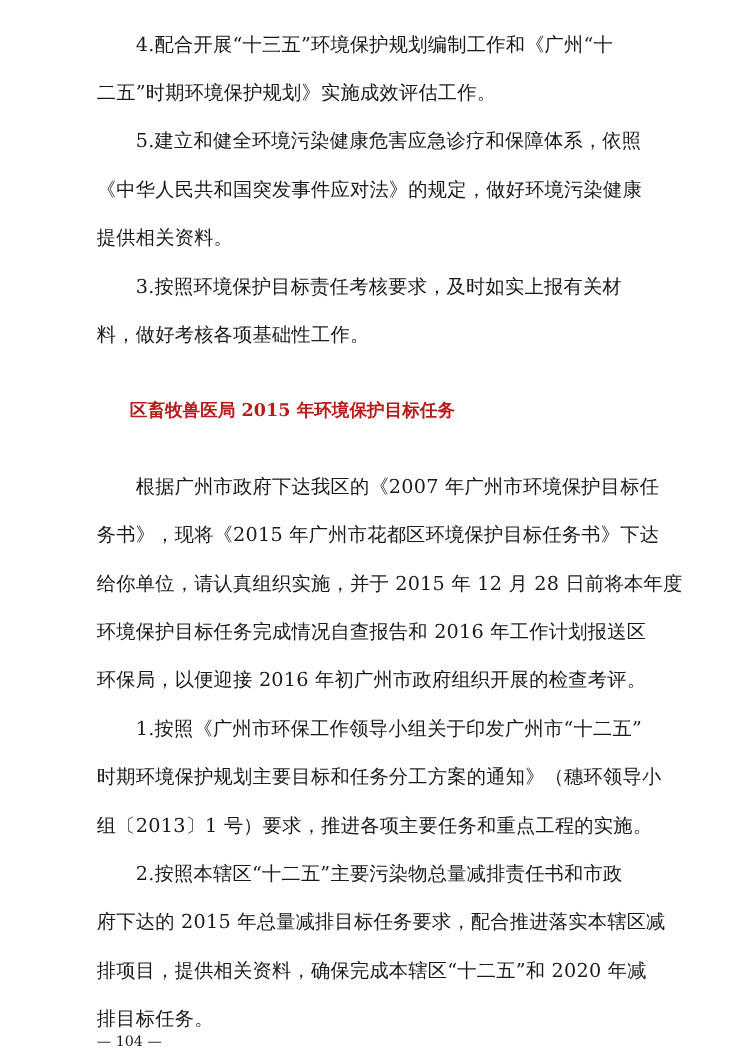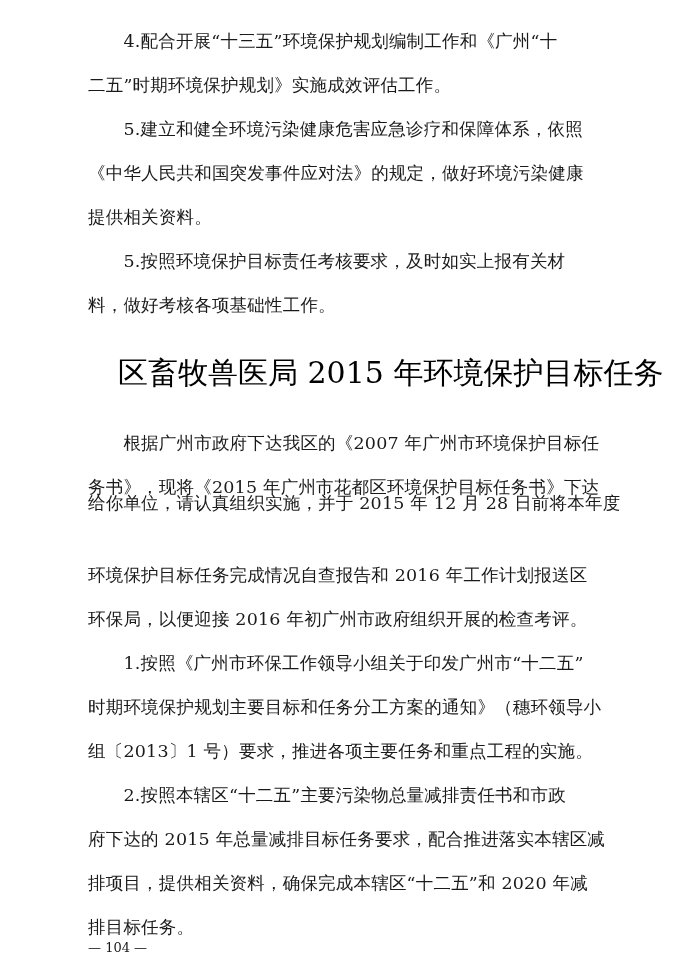--- a/index.html
+++ b/index.html
@@ -40,7 +40,7 @@
     <div class="line" style="top:206px">提供相关资料。</div>
   </div>
   <div>
-    <div class="line" style="top:250px">　　5.按照环境保护目标责任考核要求，及时如实上报有关材</div>
+    <div class="line" style="top:250px">　　3.按照环境保护目标责任考核要求，及时如实上报有关材</div>
     <div class="line" style="top:294px">料，做好考核各项基础性工作。</div>
   </div>
 

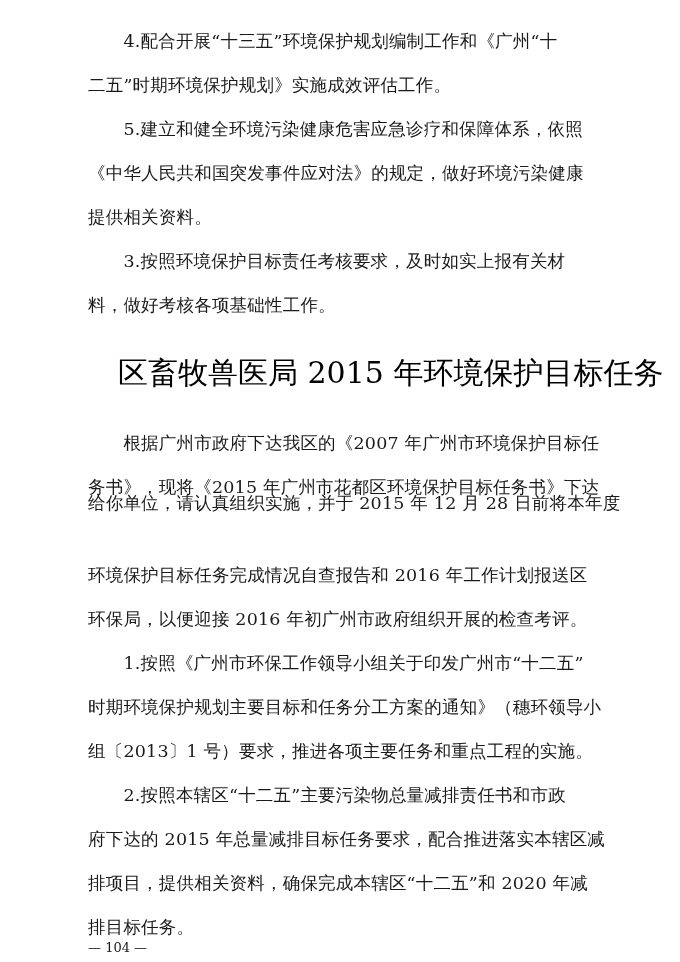--- a/index.html
+++ b/index.html
@@ -17,8 +17,8 @@
   .title {
     position: absolute; left: 118px; top: 358px;
     font-family: "DejaVu Serif", "Liberation Serif", serif;
-    font-weight: normal; font-size: 30px; line-height: 30px; white-space: nowrap;
-    color: #000000;
+    font-weight: bold; font-size: 16px; line-height: 30px; white-space: nowrap;
+    color: #b91c1c;
   }
   .pagenum {
     position: absolute; left: 88px; top: 938px;

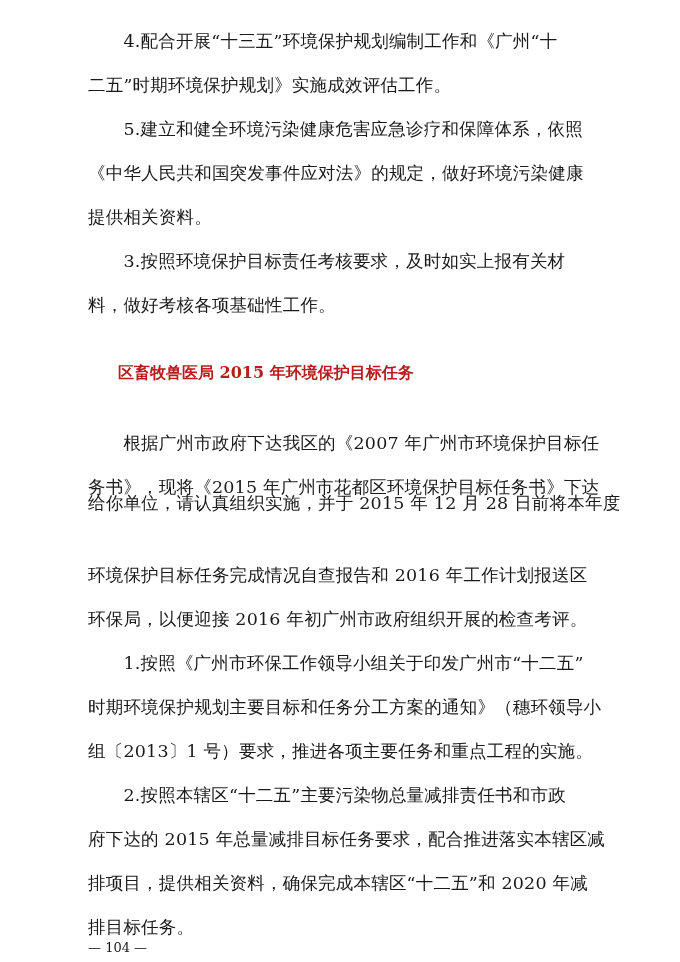--- a/index.html
+++ b/index.html
@@ -49,7 +49,7 @@
   <div>
     <div class="line" style="top:432px">　　根据广州市政府下达我区的《2007 年广州市环境保护目标任</div>
     <div class="line" style="top:476px">务书》，现将《2015 年广州市花都区环境保护目标任务书》下达</div>
-    <div class="line" style="top:492px">给你单位，请认真组织实施，并于 2015 年 12 月 28 日前将本年度</div>
+    <div class="line" style="top:520px">给你单位，请认真组织实施，并于 2015 年 12 月 28 日前将本年度</div>
     <div class="line" style="top:564px">环境保护目标任务完成情况自查报告和 2016 年工作计划报送区</div>
     <div class="line" style="top:608px">环保局，以便迎接 2016 年初广州市政府组织开展的检查考评。</div>
   </div>

